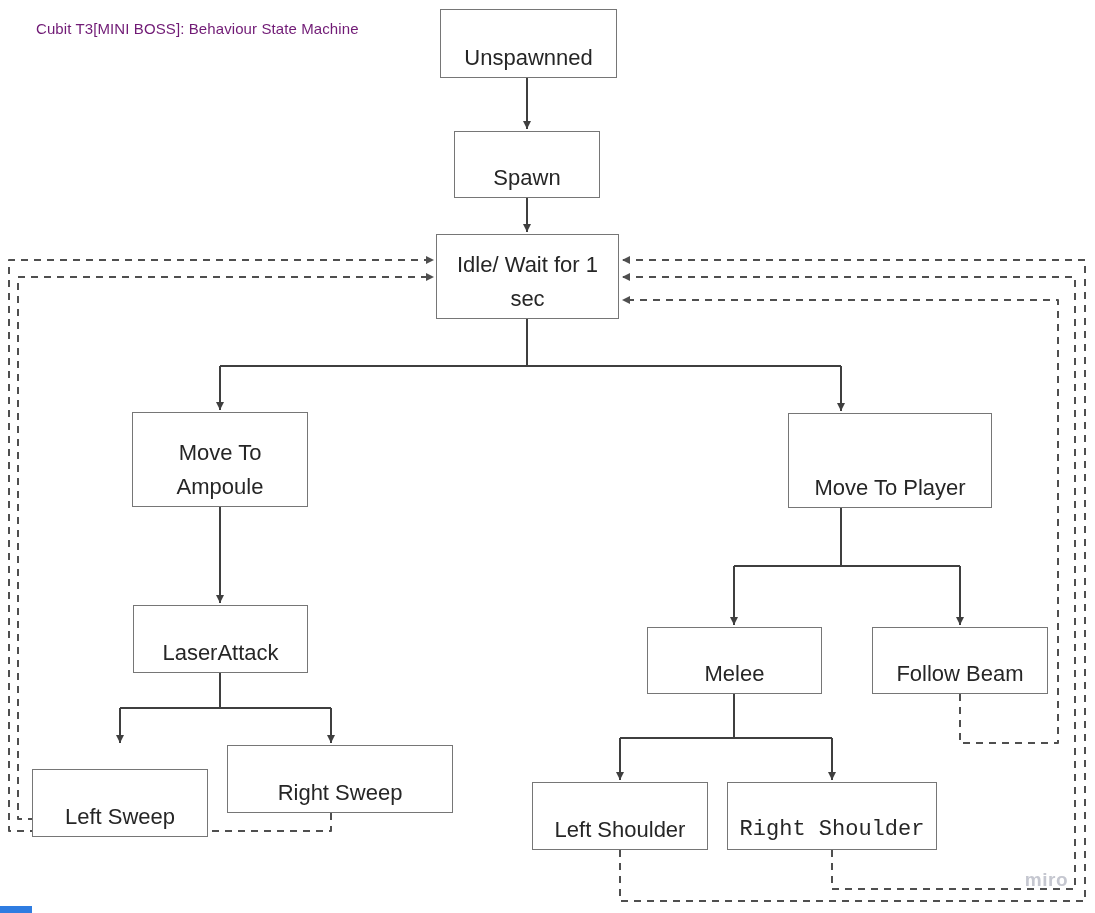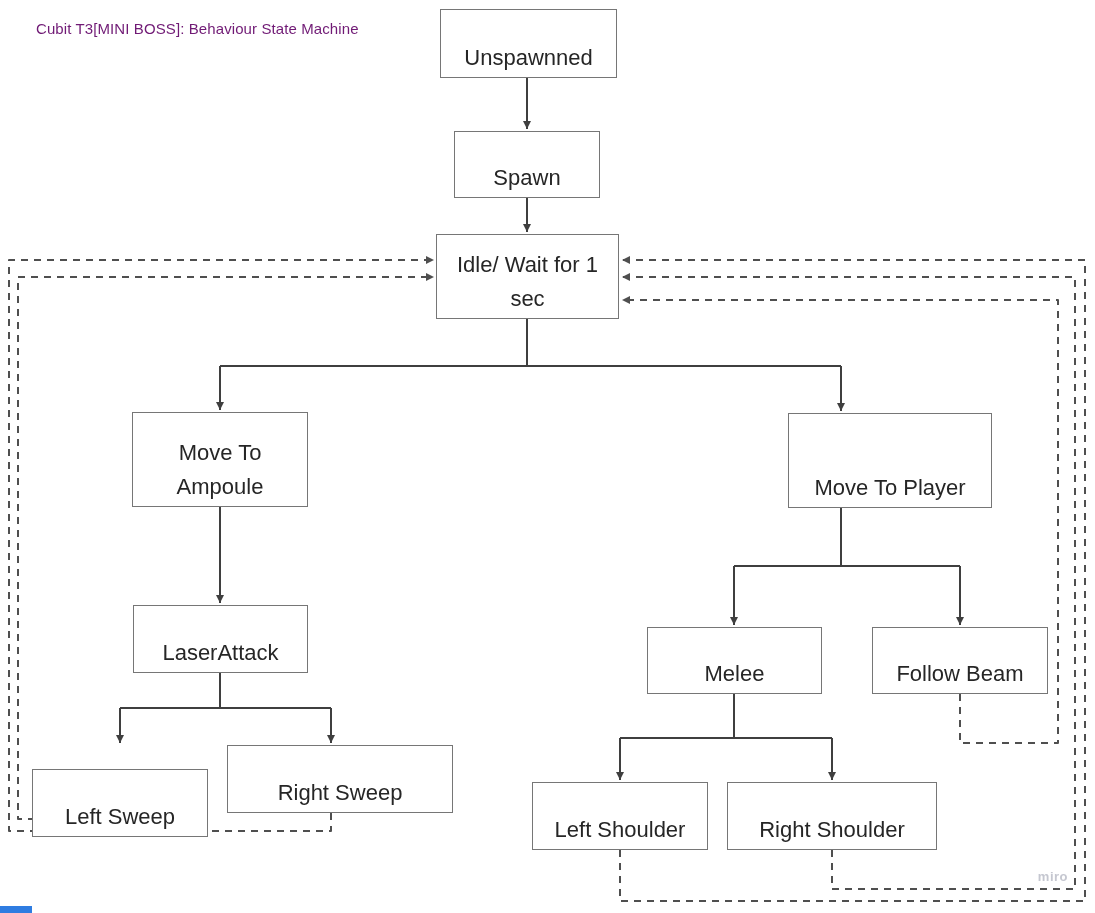--- a/index.html
+++ b/index.html
@@ -36,7 +36,7 @@
   .n-left-sweep{left:32px;top:745px;width:176px;height:68px;margin-top:24px;}
   .n-right-sweep{left:227px;top:745px;width:226px;height:68px;}
   .n-left-shoulder{left:532px;top:782px;width:176px;height:68px;}
-  .n-right-shoulder{left:727px;top:782px;width:210px;height:68px;}
+  .n-right-shoulder{left:727px;top:782px;width:210px;height:68px;font-family:Liberation Mono, monospace;}
   .watermark{
     position:absolute;right:27px;top:869px;
     font-size:13px;font-weight:600;color:#c5c7d0;letter-spacing:.5px;

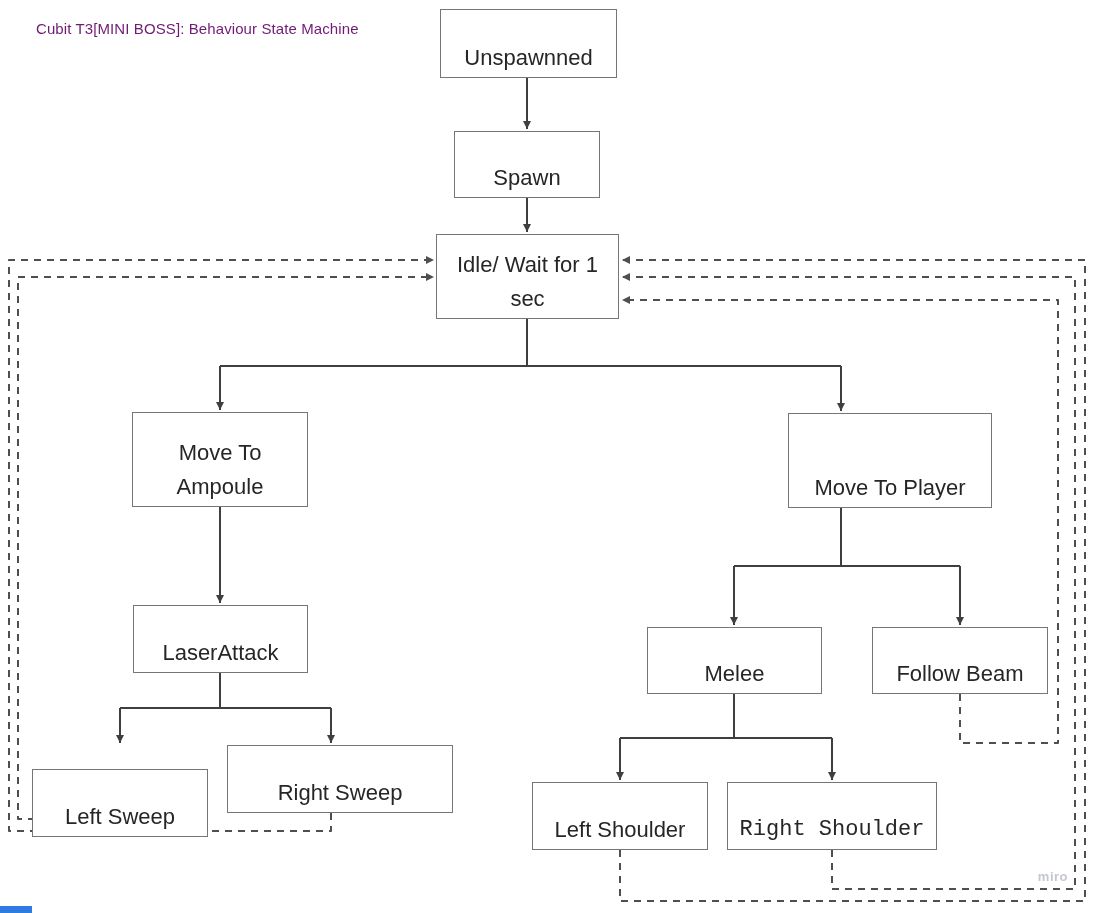--- a/index.html
+++ b/index.html
@@ -39,7 +39,7 @@
   .n-right-shoulder{left:727px;top:782px;width:210px;height:68px;font-family:Liberation Mono, monospace;}
   .watermark{
     position:absolute;right:27px;top:869px;
-    font-size:13px;font-weight:600;color:#c5c7d0;letter-spacing:.5px;
+    font-size:19px;font-weight:600;color:#c5c7d0;letter-spacing:.5px;
   }
   .edge-strip{
     position:absolute;left:0;top:906px;width:32px;height:7px;

